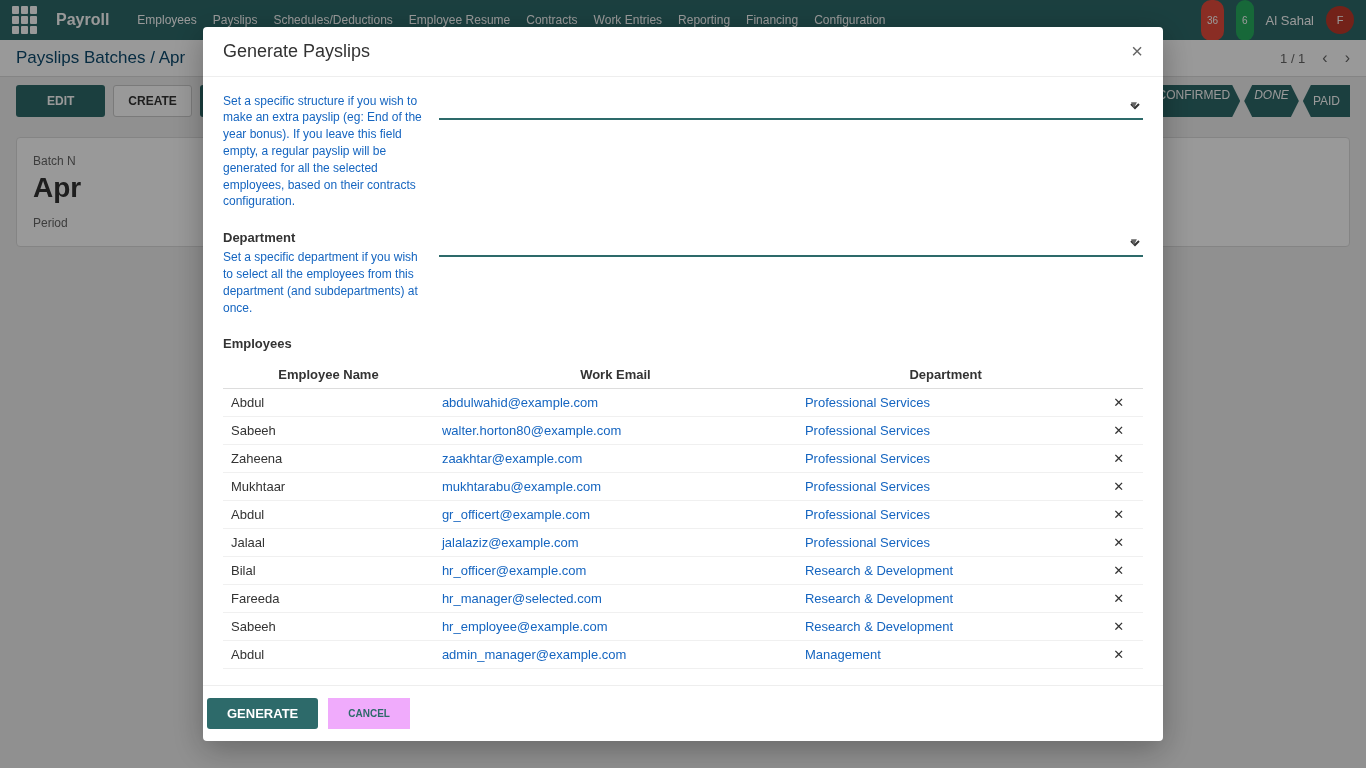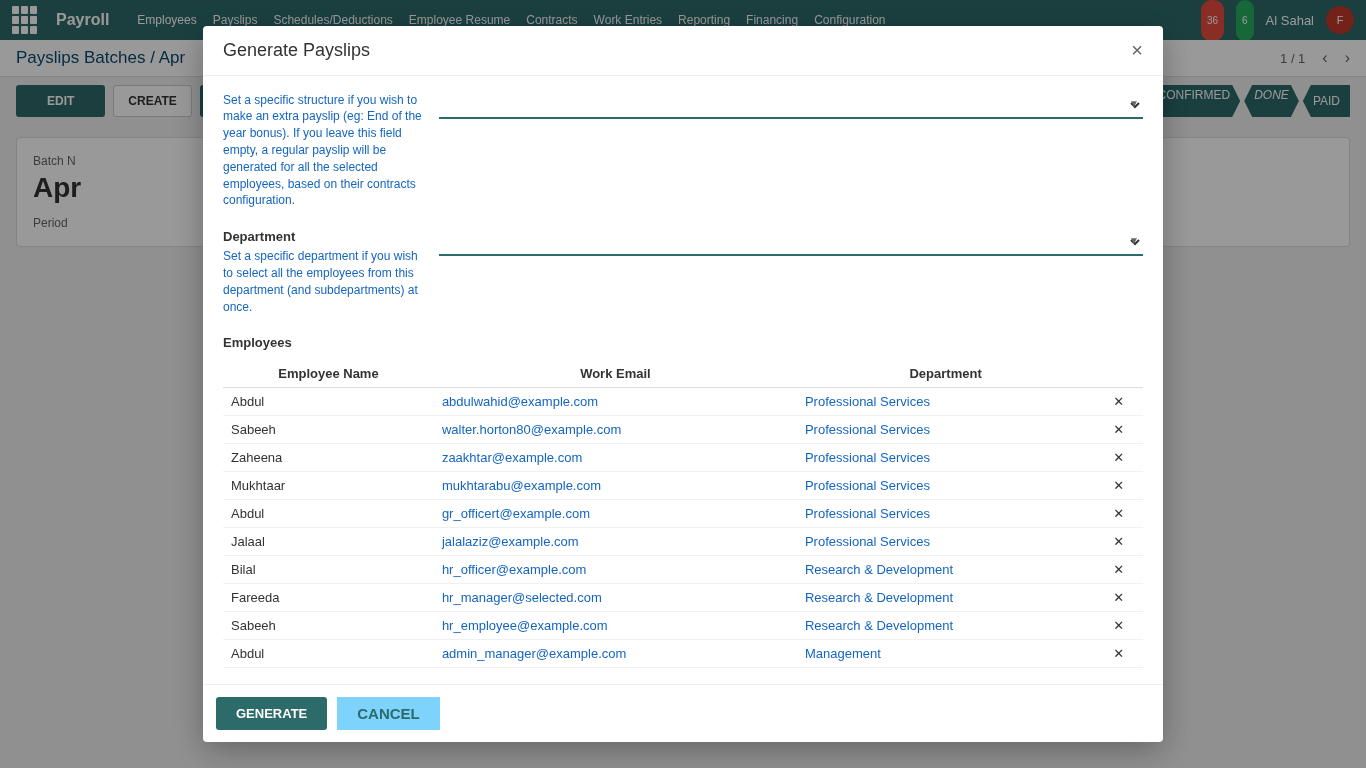--- a/index.html
+++ b/index.html
@@ -69,7 +69,7 @@
     .modal-title { font-size: 18px; font-weight: 500; color: #333; }
     .modal-close { background: none; border: none; font-size: 20px; cursor: pointer; color: #666; line-height: 1; }
     .modal-body { flex: 1; overflow-y: auto; padding: 16px 20px; }
-    .modal-footer { padding: 12px 13px; border-top: 1px solid #eee; display: flex; gap: 10px; }
+    .modal-footer { padding: 12px 4px; border-top: 1px solid #eee; display: flex; gap: 10px; }
 
     
     .form-row { display: flex; align-items: flex-start; margin-bottom: 20px; }

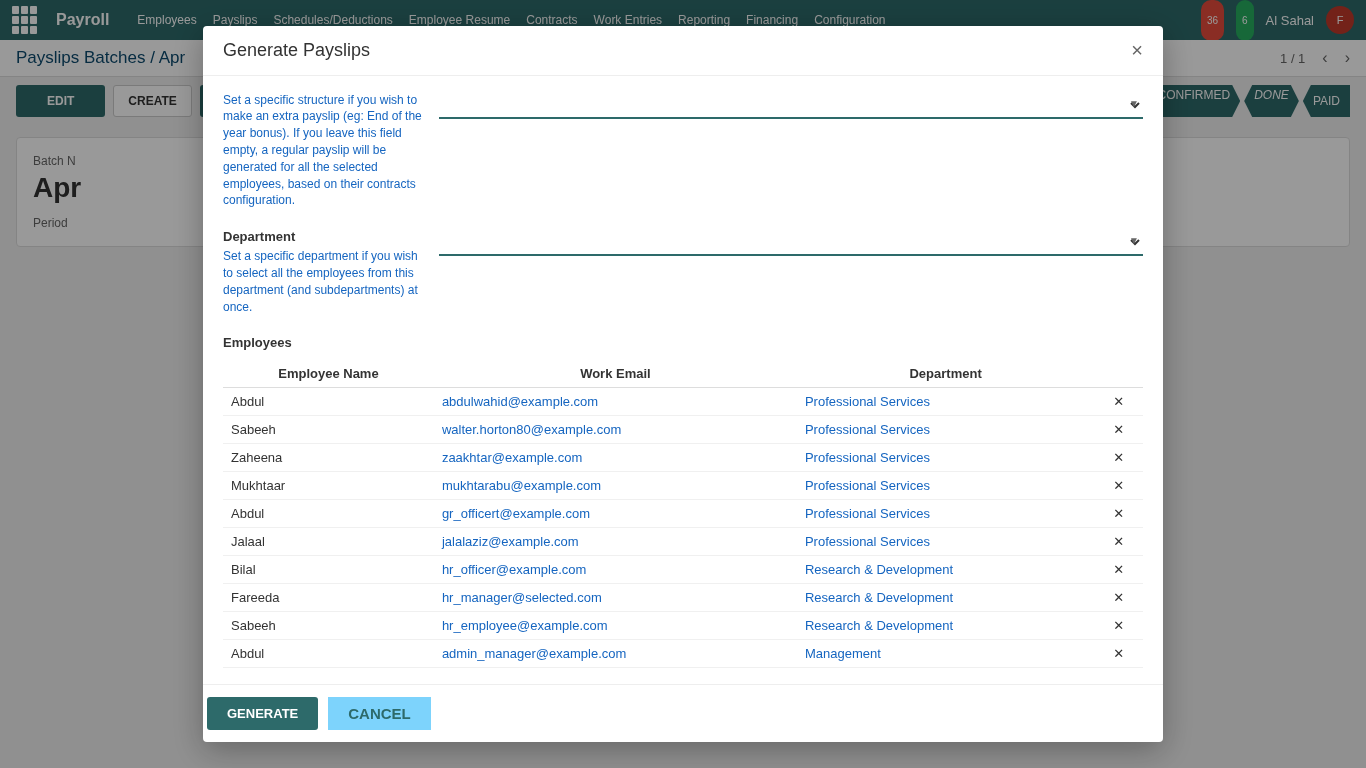--- a/index.html
+++ b/index.html
@@ -117,9 +117,9 @@
       font-size: 13px; font-weight: bold;
     }
     .btn-cancel {
-      background: #7dd3fc; color: #2d6a6a; border: none;
+      background: #f0abfc; color: #2d6a6a; border: none;
       padding: 8px 20px; cursor: pointer;
-      font-size: 15px; font-weight: bold;
+      font-size: 10px; font-weight: bold;
     }
 
     

